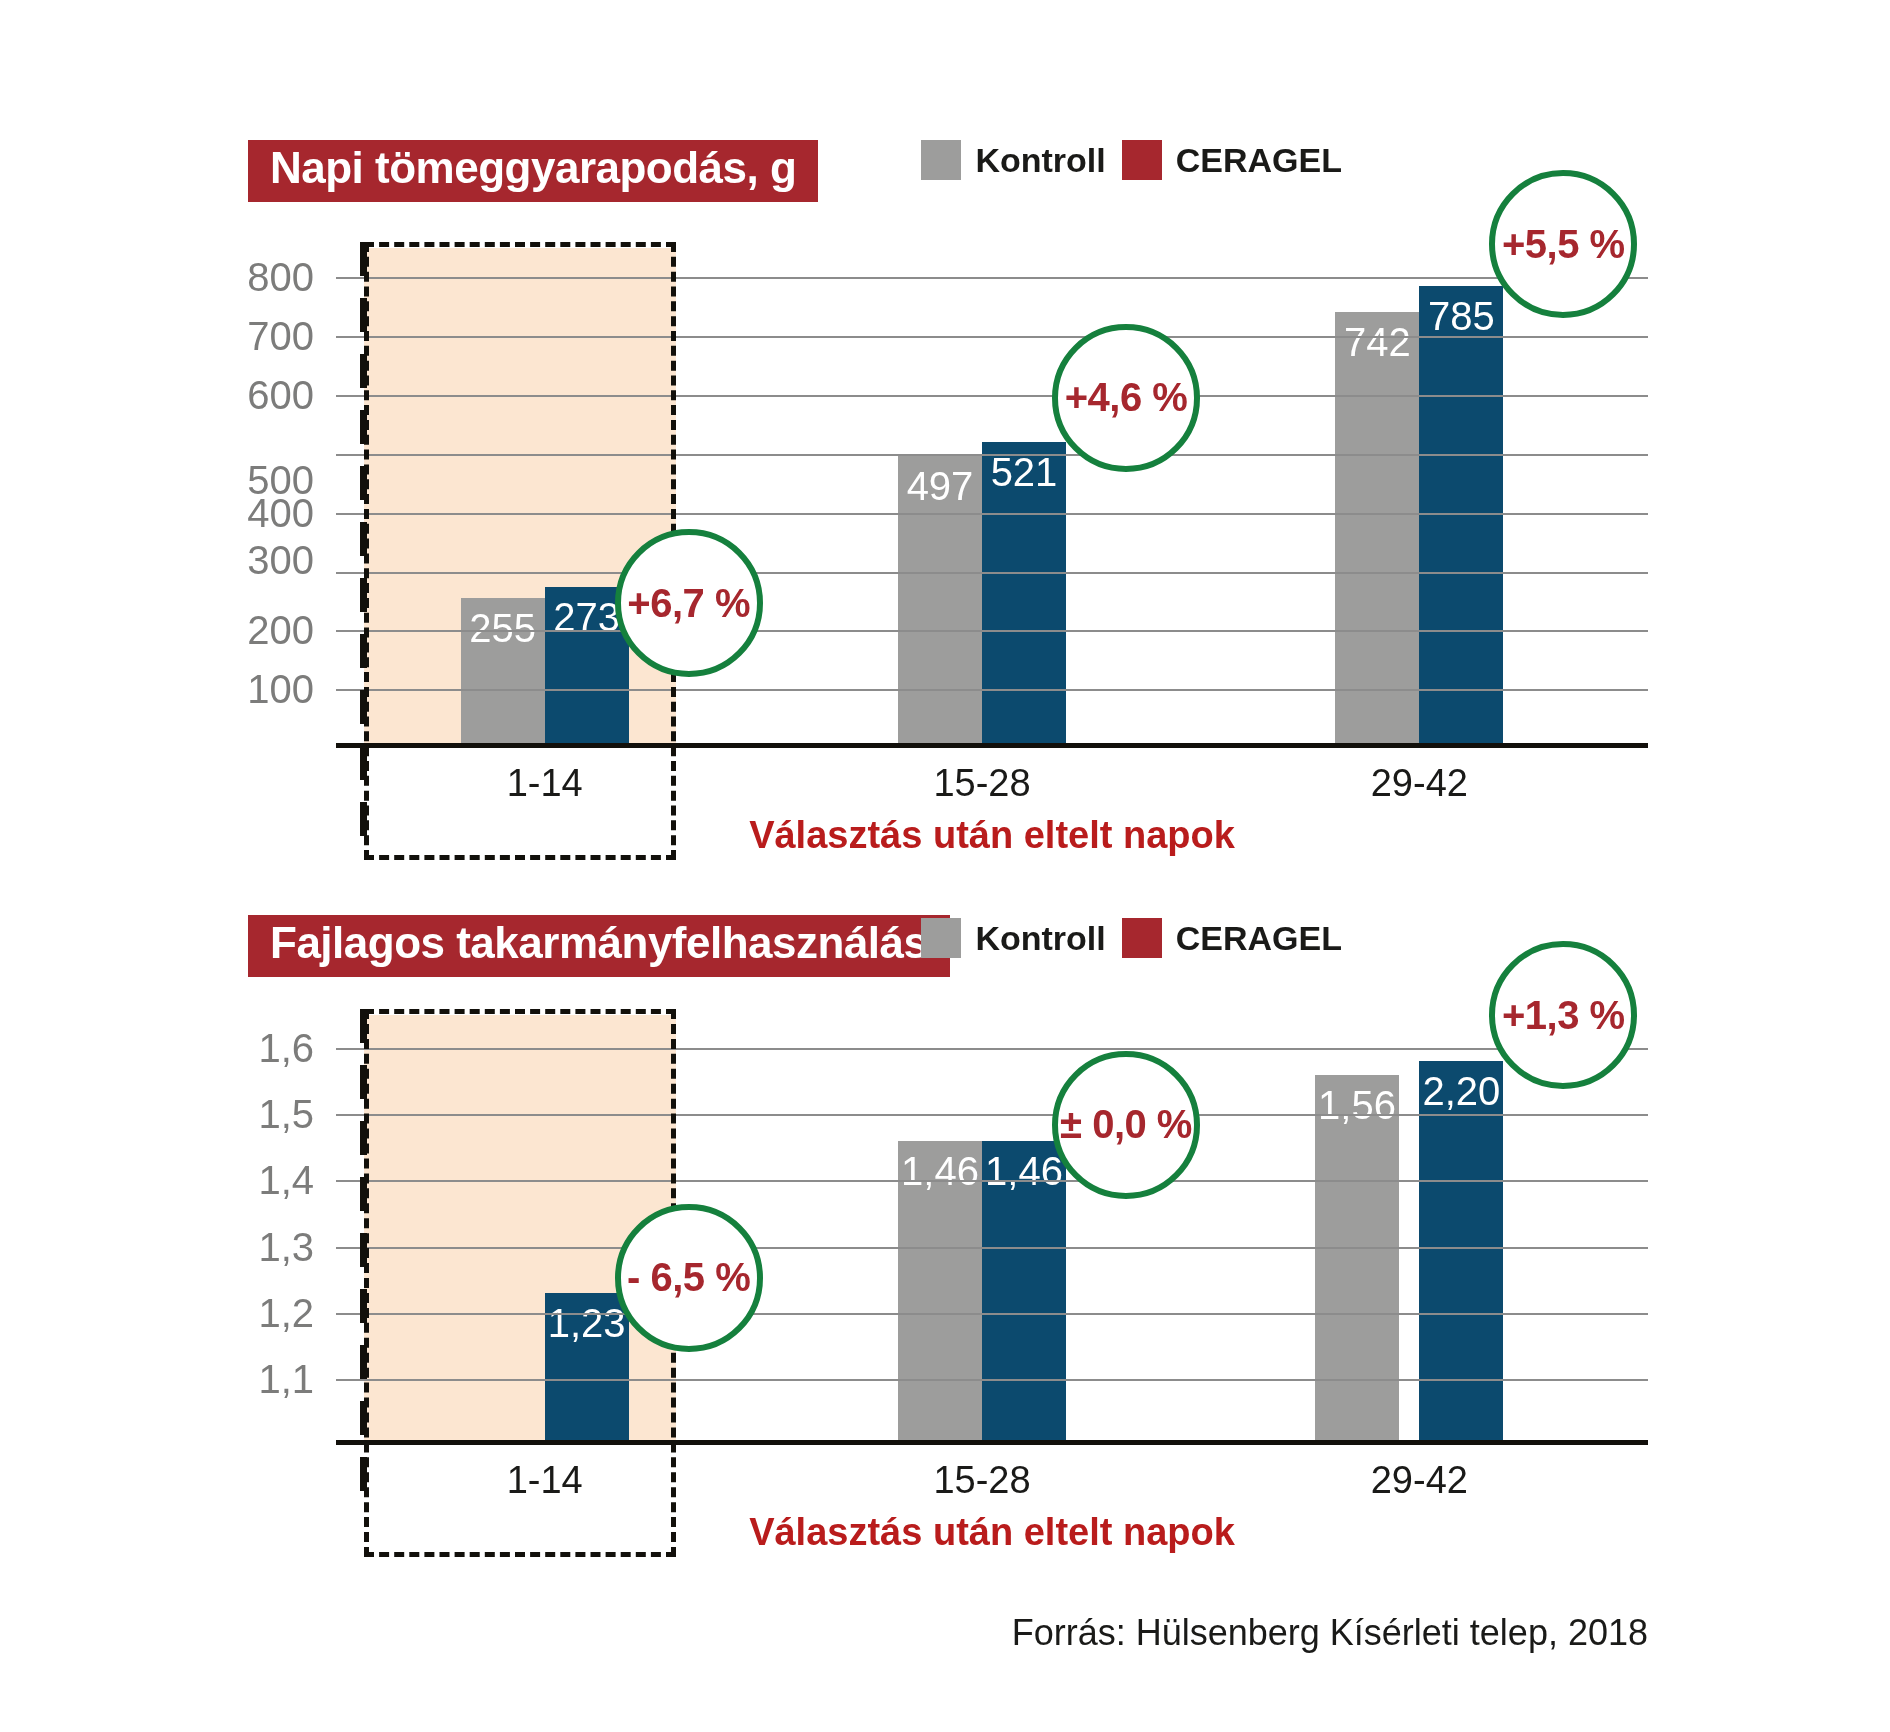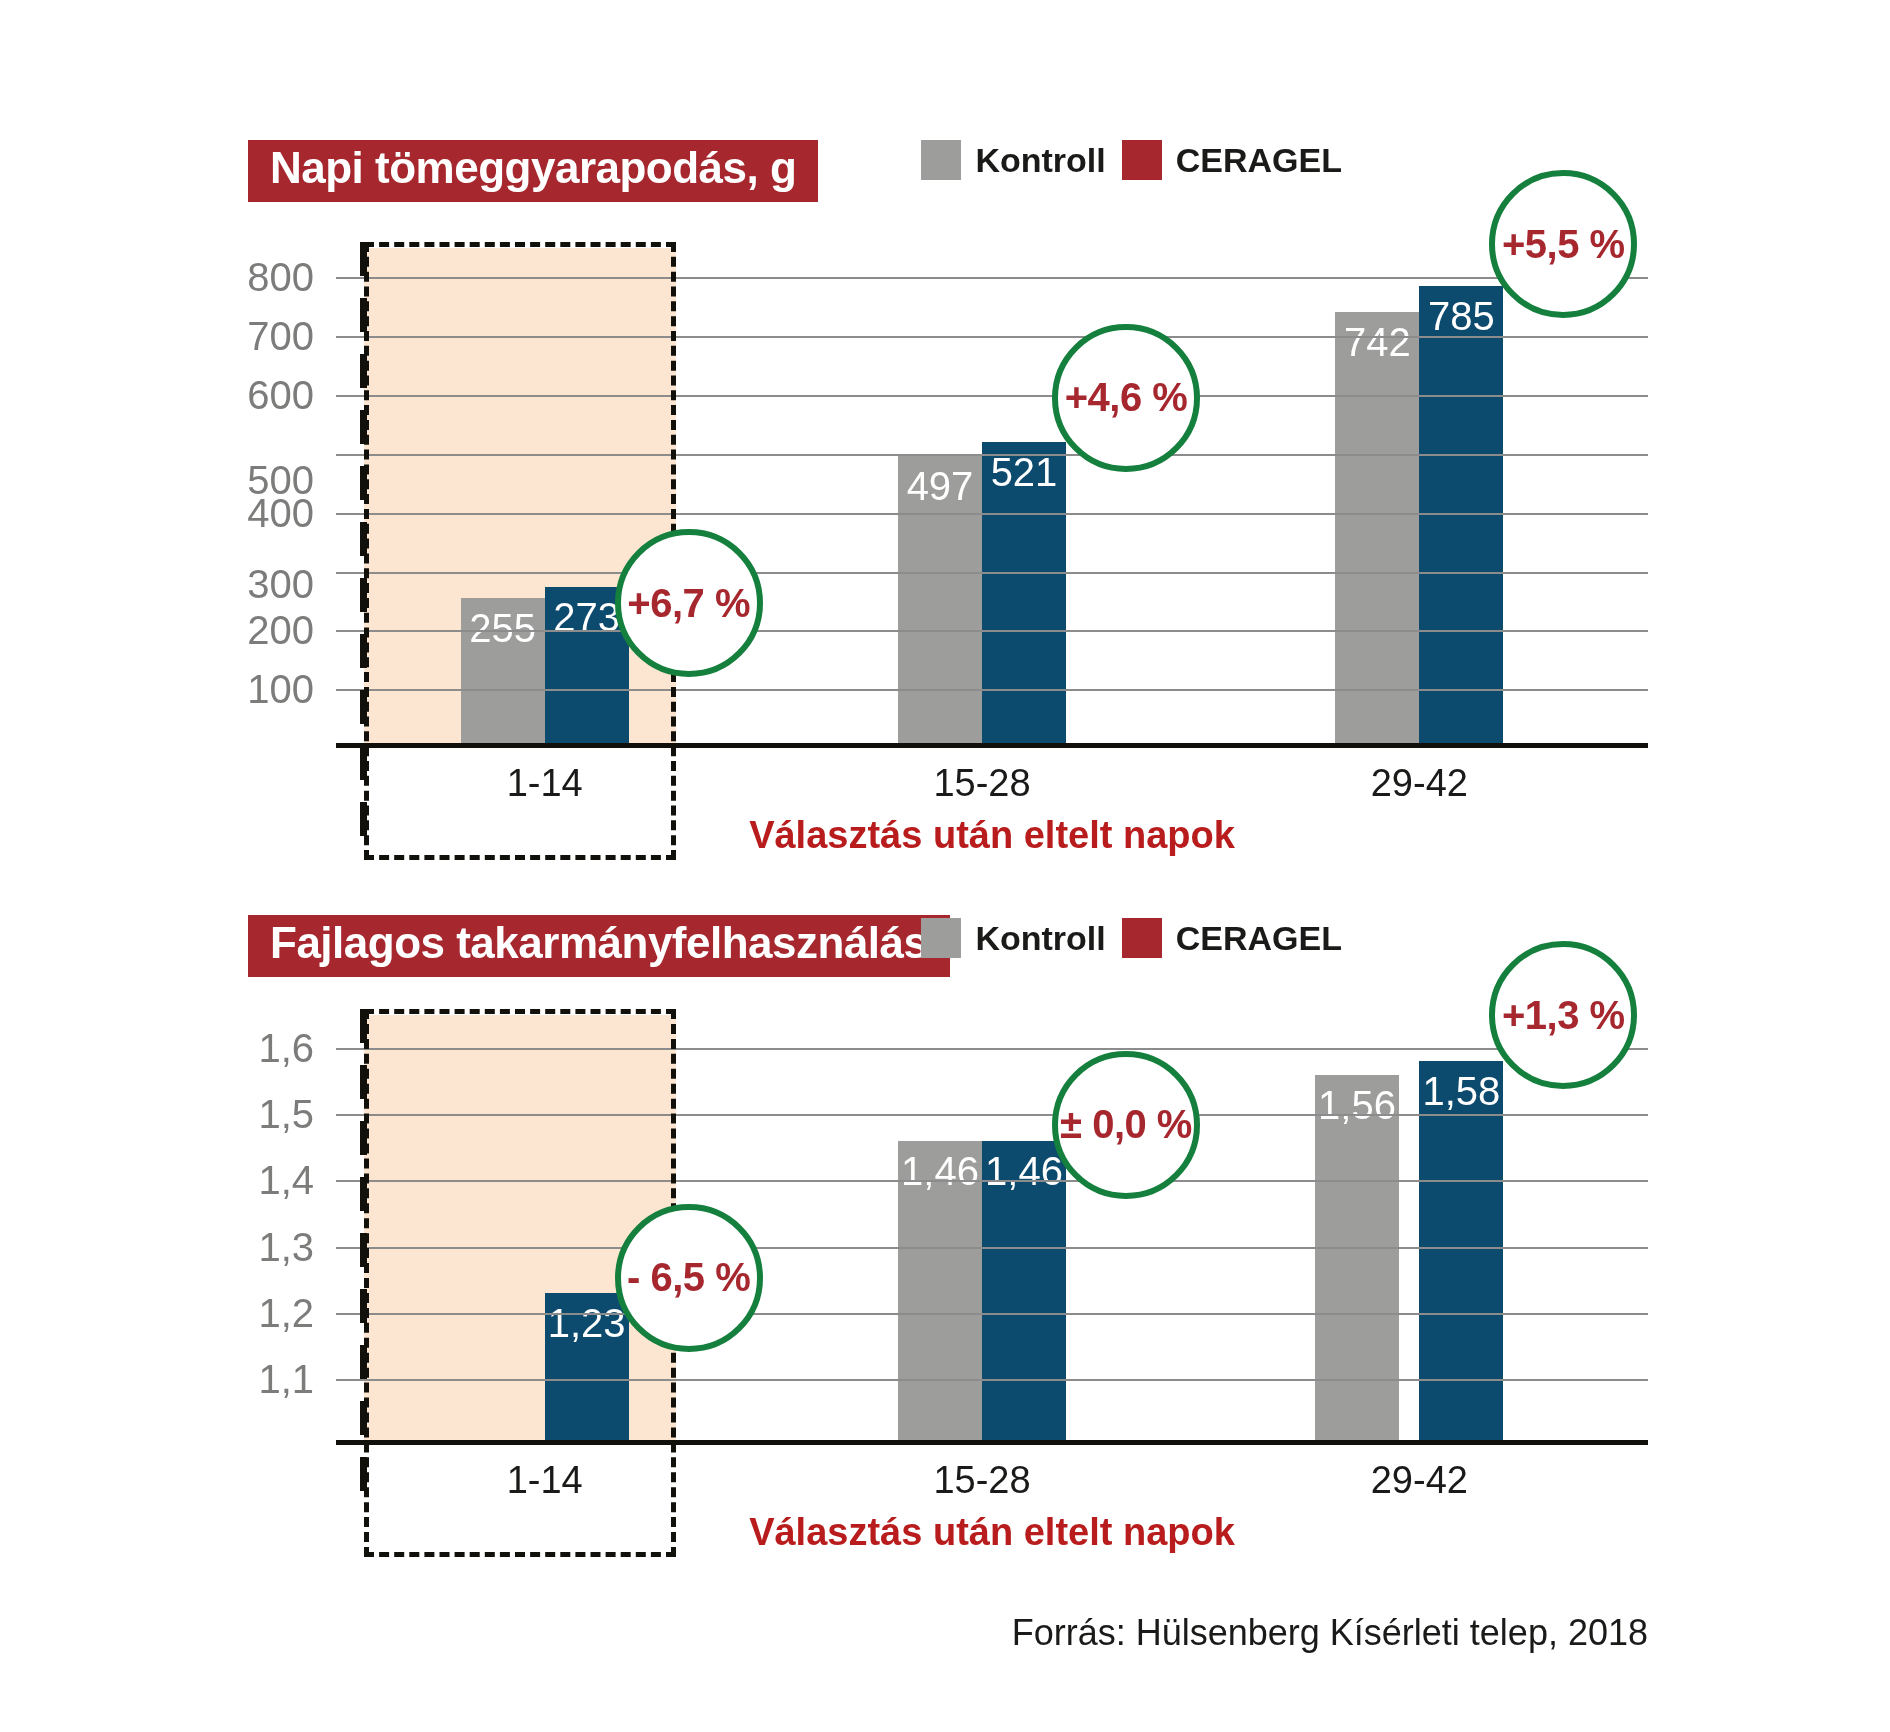--- a/index.html
+++ b/index.html
@@ -202,7 +202,7 @@
         <div class="grid-line" style="top: 264.706px;"></div>
         <div class="ytick" style="top: 264.706px;">400</div>
         <div class="grid-line" style="top: 323.529px;"></div>
-        <div class="ytick" style="top: 336px; margin-left: 32px;">300</div>
+        <div class="ytick" style="top: 312px; margin-left: 32px;">300</div>
         <div class="grid-line" style="top: 382.353px;"></div>
         <div class="ytick" style="top: 382.353px;">200</div>
         <div class="grid-line" style="top: 441.176px;"></div>

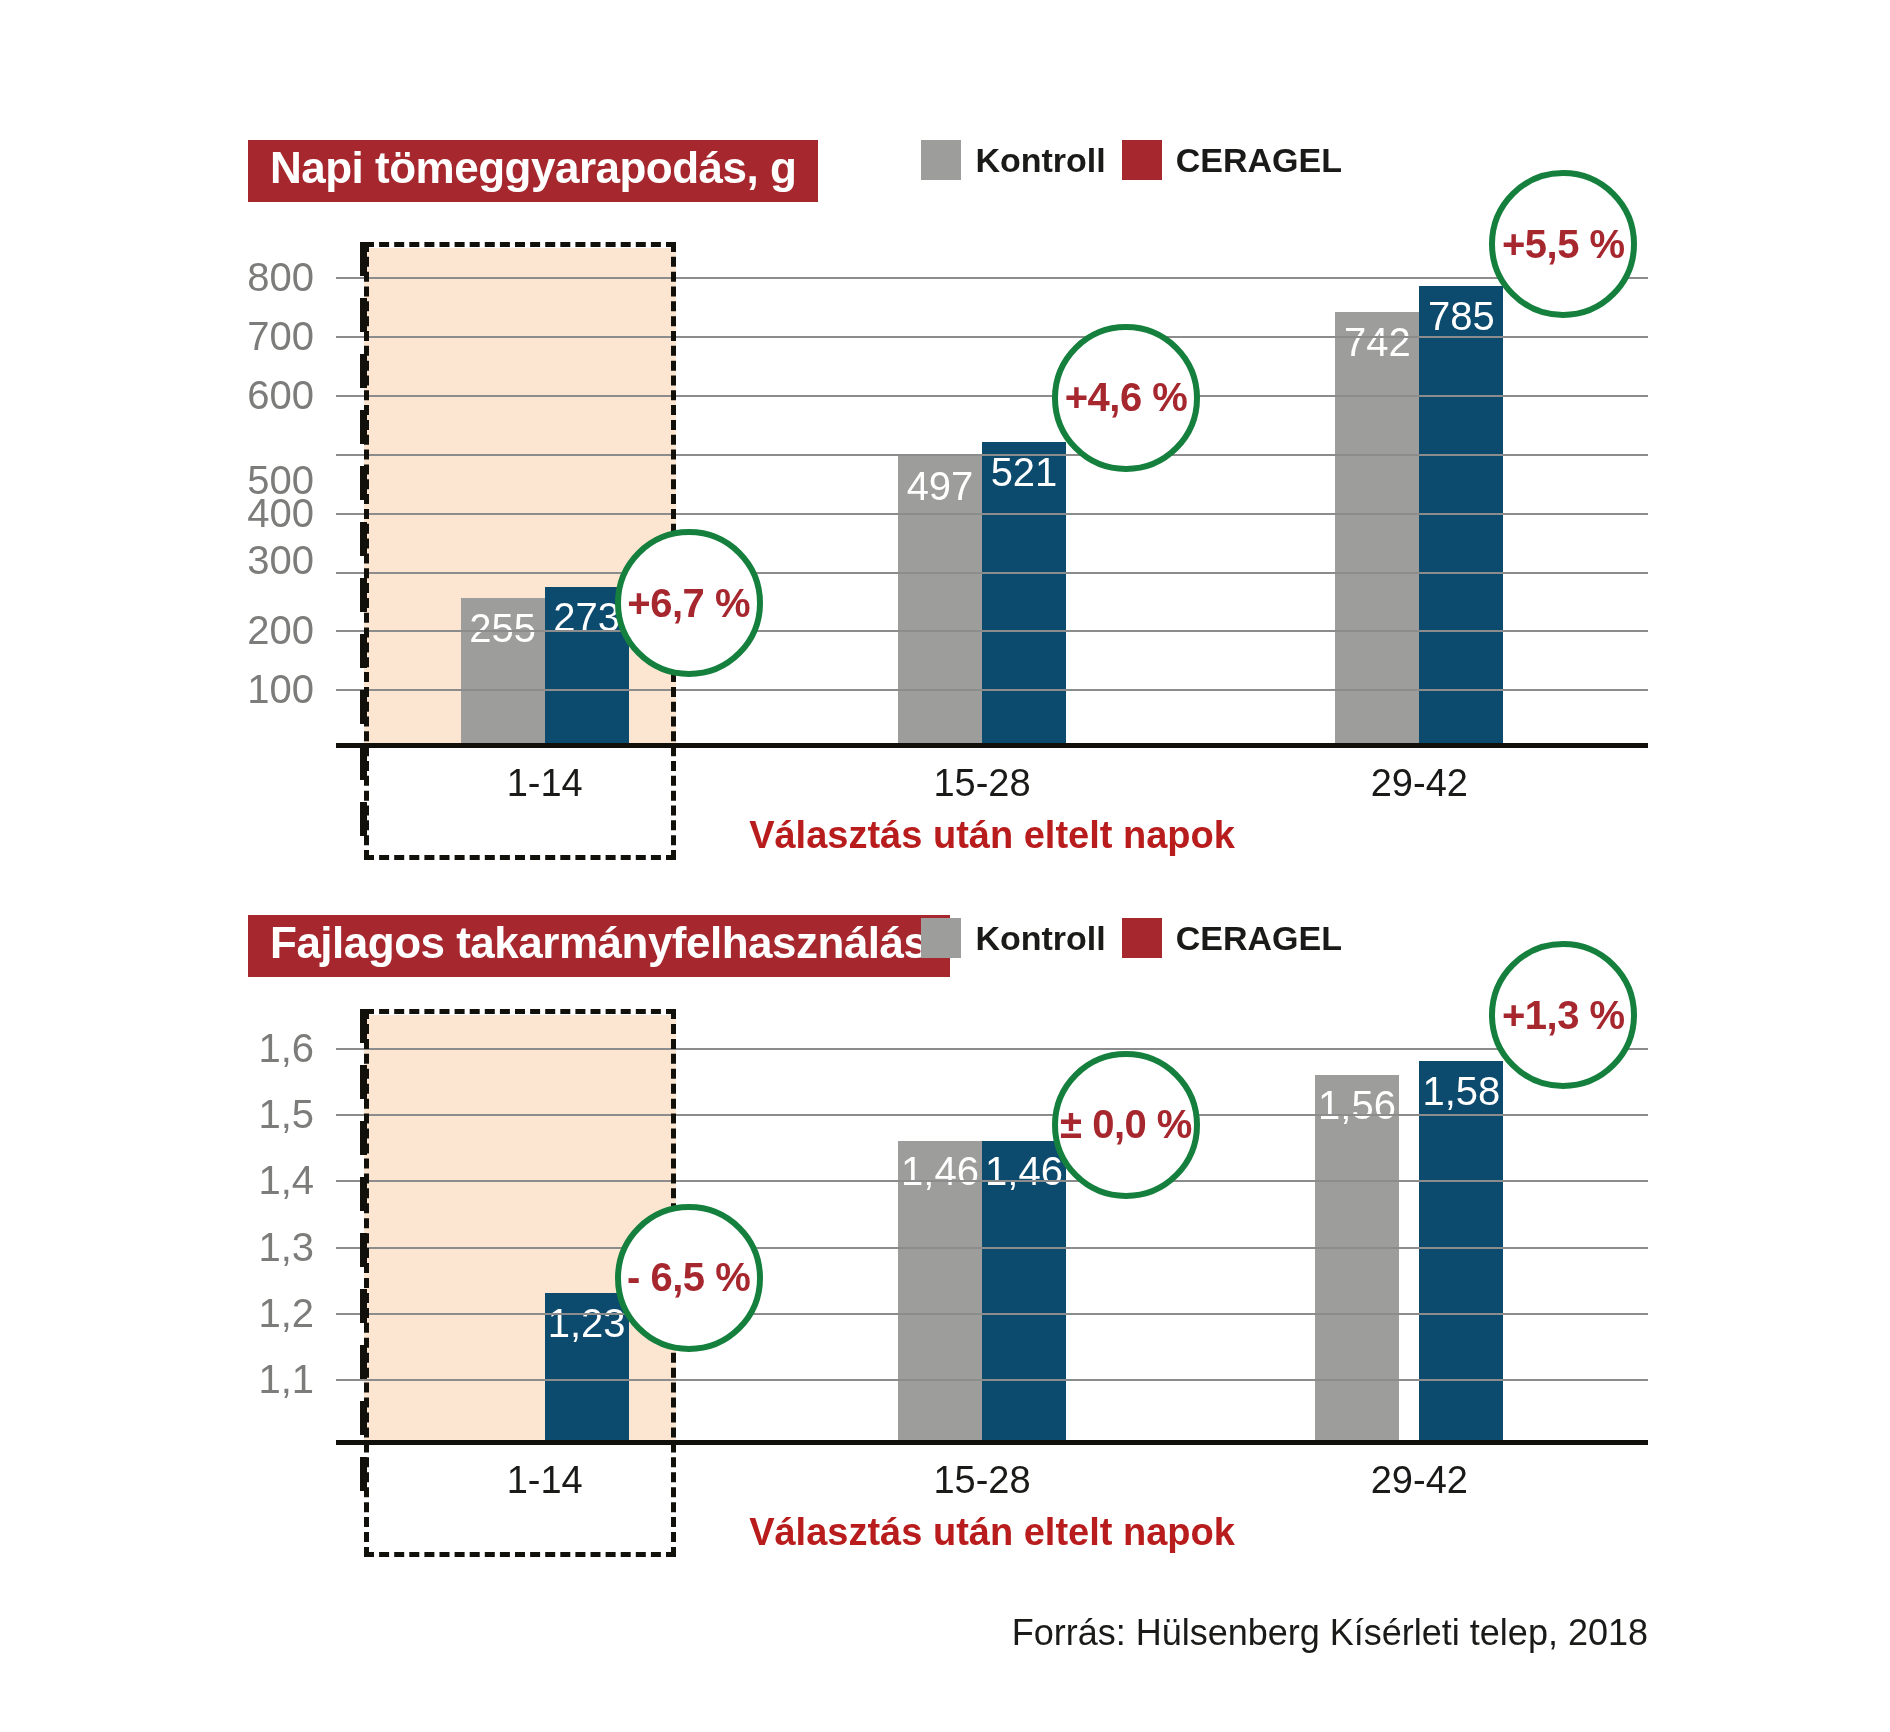--- a/index.html
+++ b/index.html
@@ -302,7 +302,7 @@
           <div class="bar-val">1,56</div>
         </div>
         <div class="bar red" style="left: 1083.33px; width: 84px; height: 383.692px;">
-          <div class="bar-val">1,58</div>
+          <div class="bar-val">2,20</div>
         </div>
         <div class="xtick" style="left: 1083.33px;">29-42</div>
         <div class="bubble" style="width: 148px; height: 148px; left: 1153.33px; top: -73.6923px;">+1,3 %</div>

